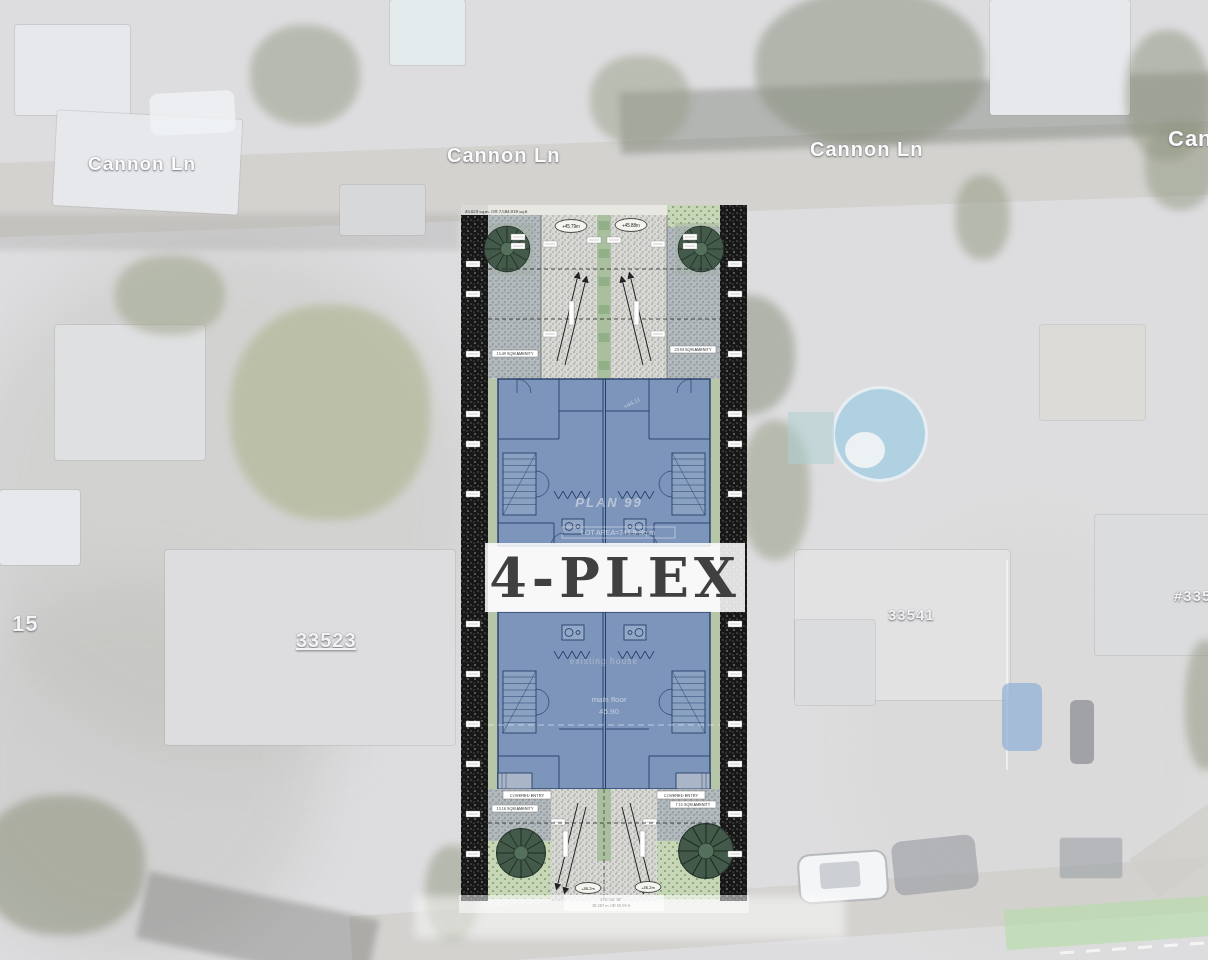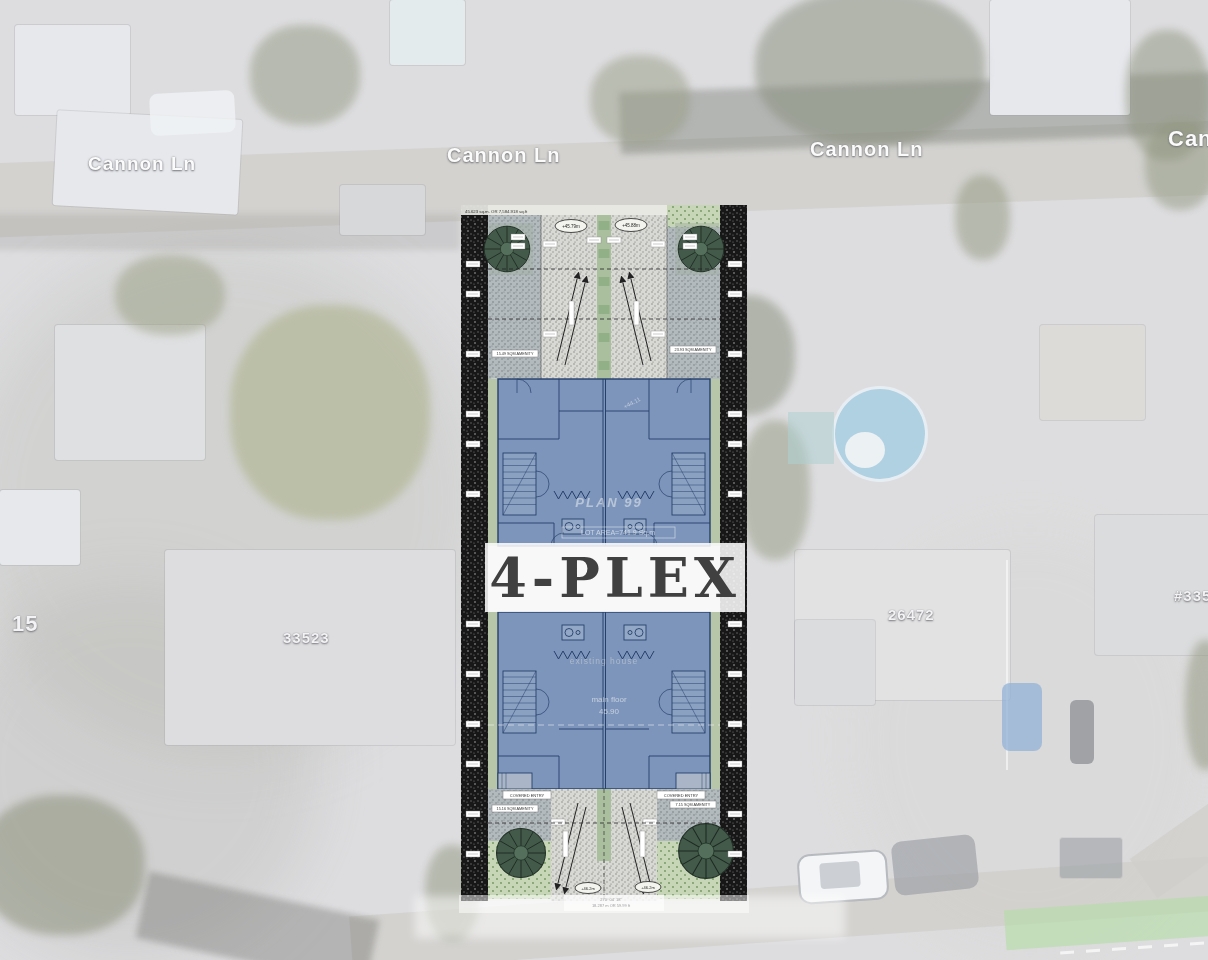--- a/index.html
+++ b/index.html
@@ -101,7 +101,7 @@
   <div class="lbl-street" style="left:1168px;top:126px;font-size:22px;">Can</div>
   <div class="lbl-addr" style="left:12px;top:611px;font-size:22px;">15</div>
   <div class="lbl-addr" style="left:283px;top:629px;font-size:15px;">33523</div>
-  <div class="lbl-addr" style="left:888px;top:606px;">26472</div>
+  <div class="lbl-addr" style="left:888px;top:606px;">33541</div>
   <div class="lbl-addr" style="left:1174px;top:587px;">#335</div>
 
   <div id="plan">

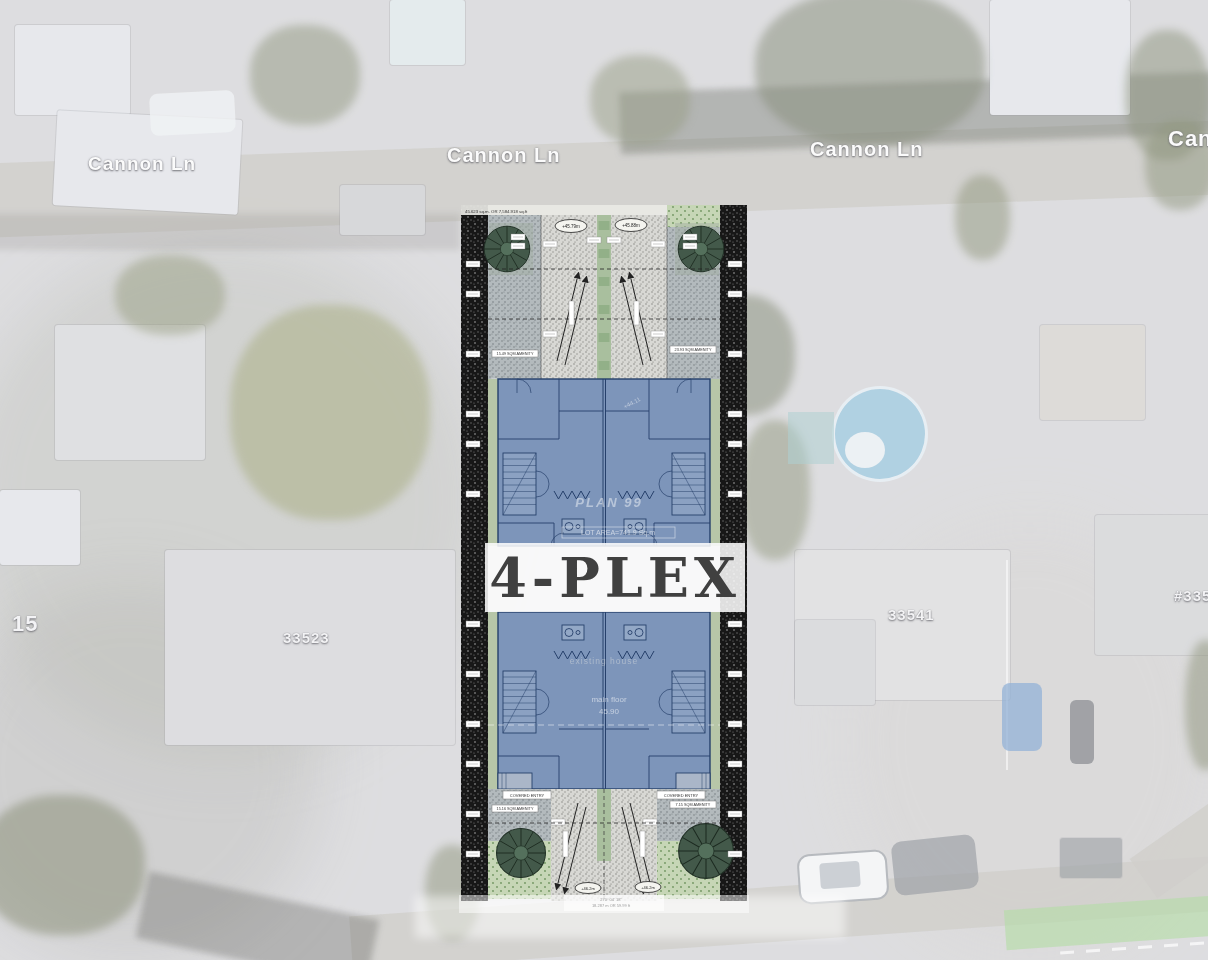--- a/index.html
+++ b/index.html
@@ -100,7 +100,7 @@
   <div class="lbl-street" style="left:810px;top:138px;font-size:20px;">Cannon Ln</div>
   <div class="lbl-street" style="left:1168px;top:126px;font-size:22px;">Can</div>
   <div class="lbl-addr" style="left:12px;top:611px;font-size:22px;">15</div>
-  <div class="lbl-addr" style="left:283px;top:629px;font-size:15px;">33523</div>
+  <div class="lbl-addr" style="left:296px;top:629px;font-size:20px;text-decoration:underline;">33523</div>
   <div class="lbl-addr" style="left:888px;top:606px;">33541</div>
   <div class="lbl-addr" style="left:1174px;top:587px;">#335</div>
 

